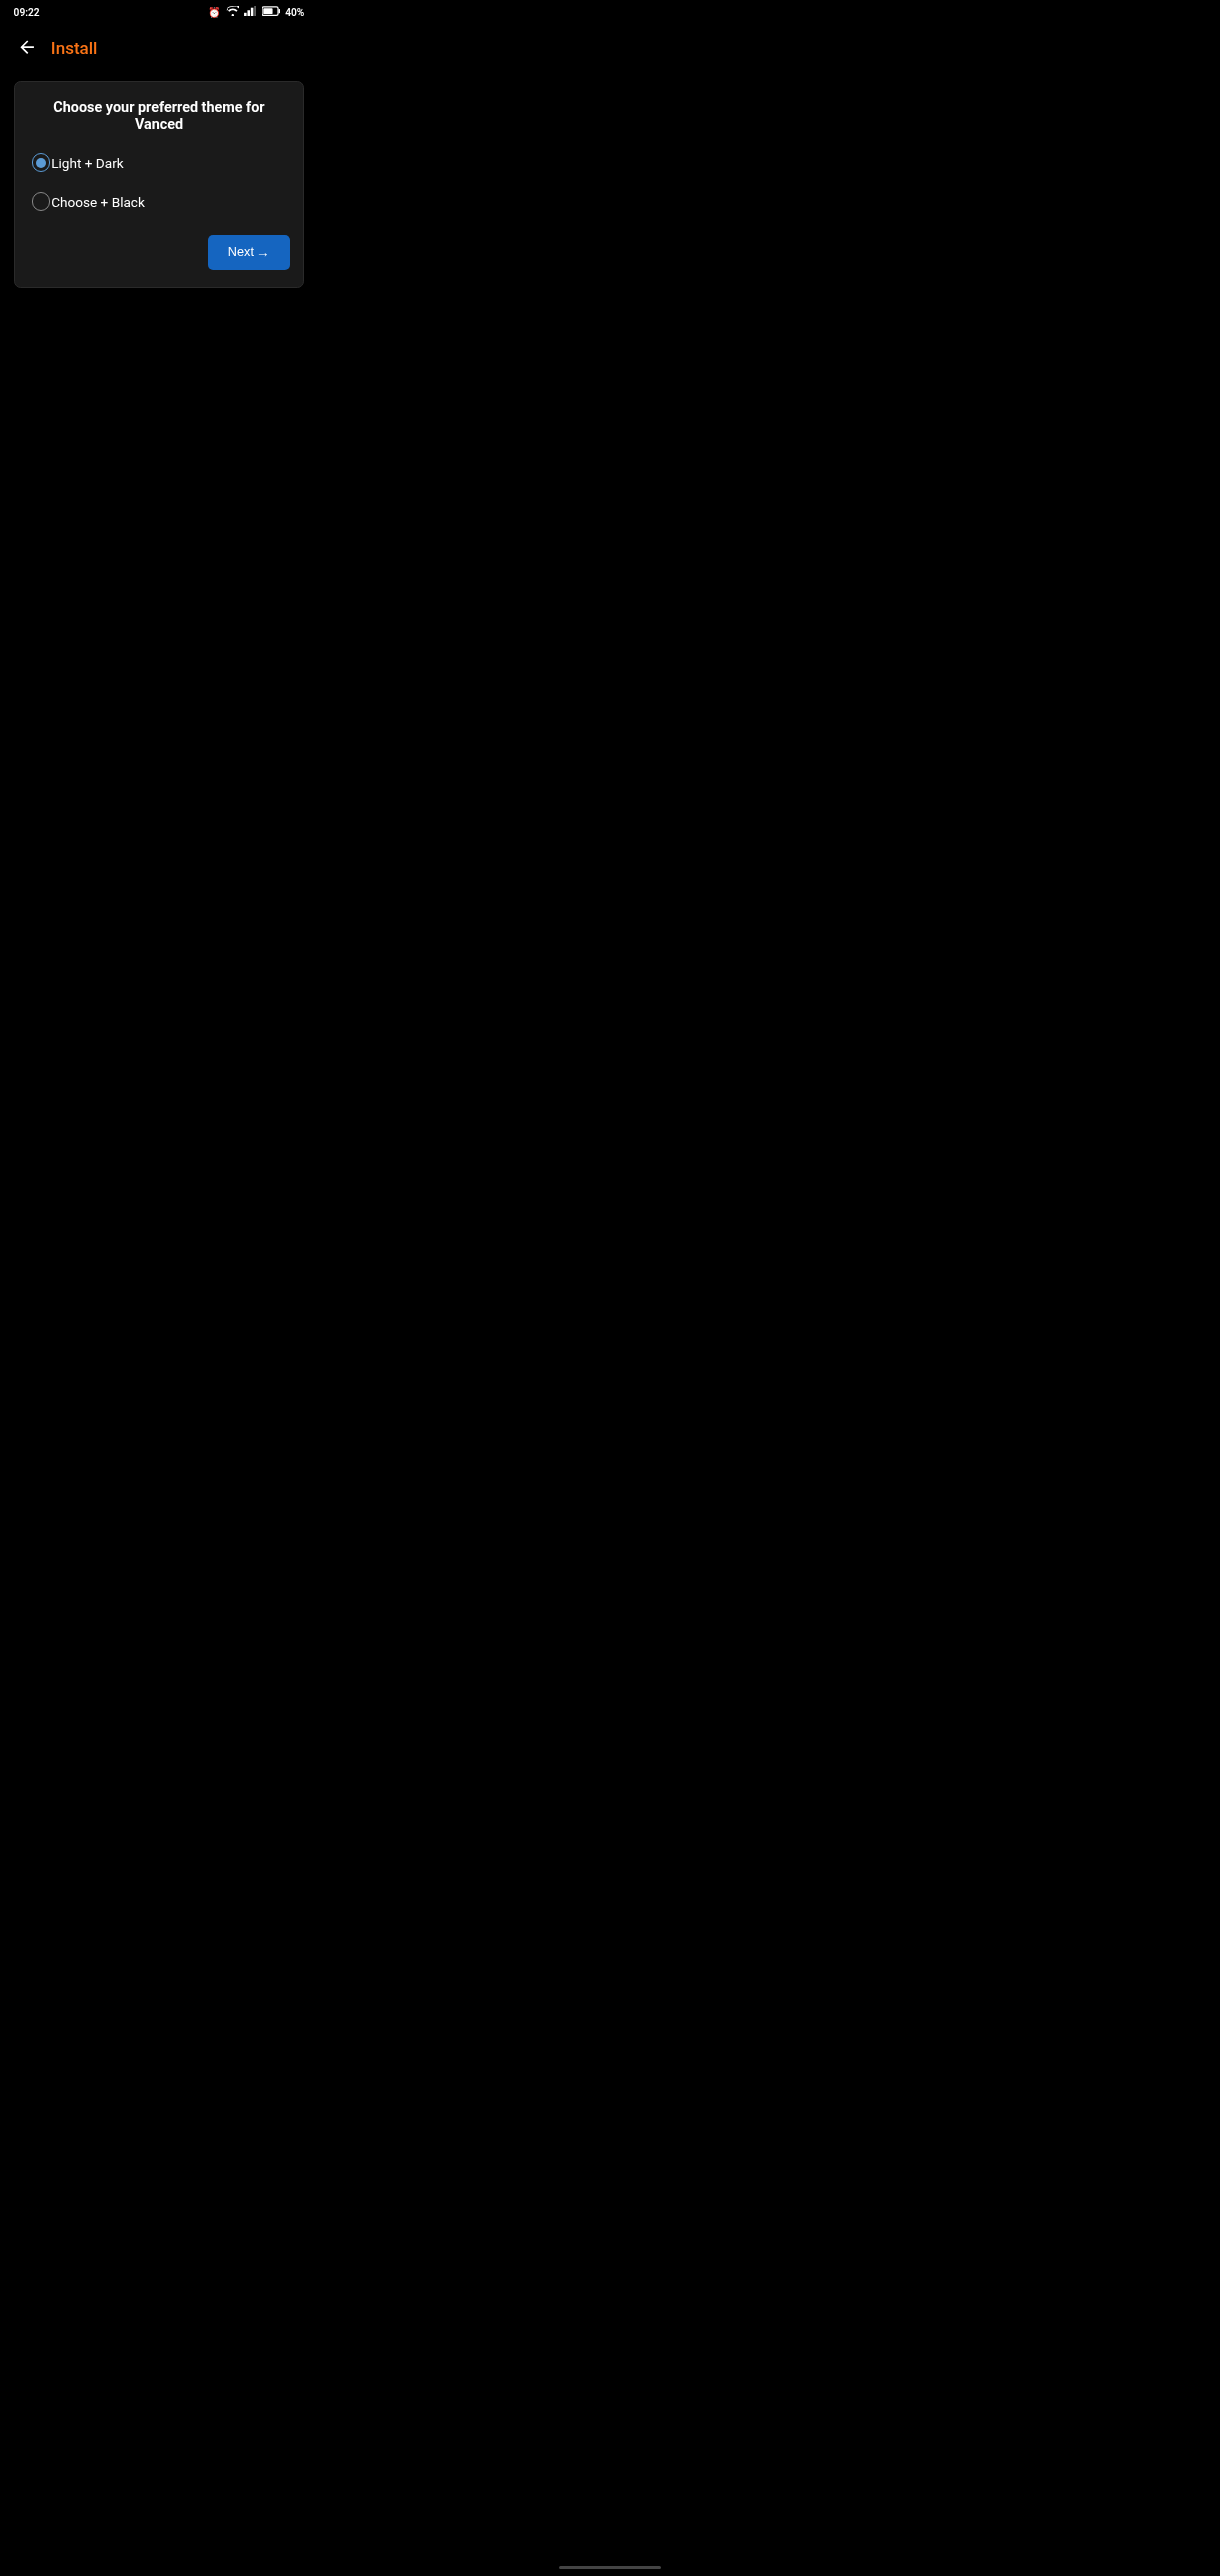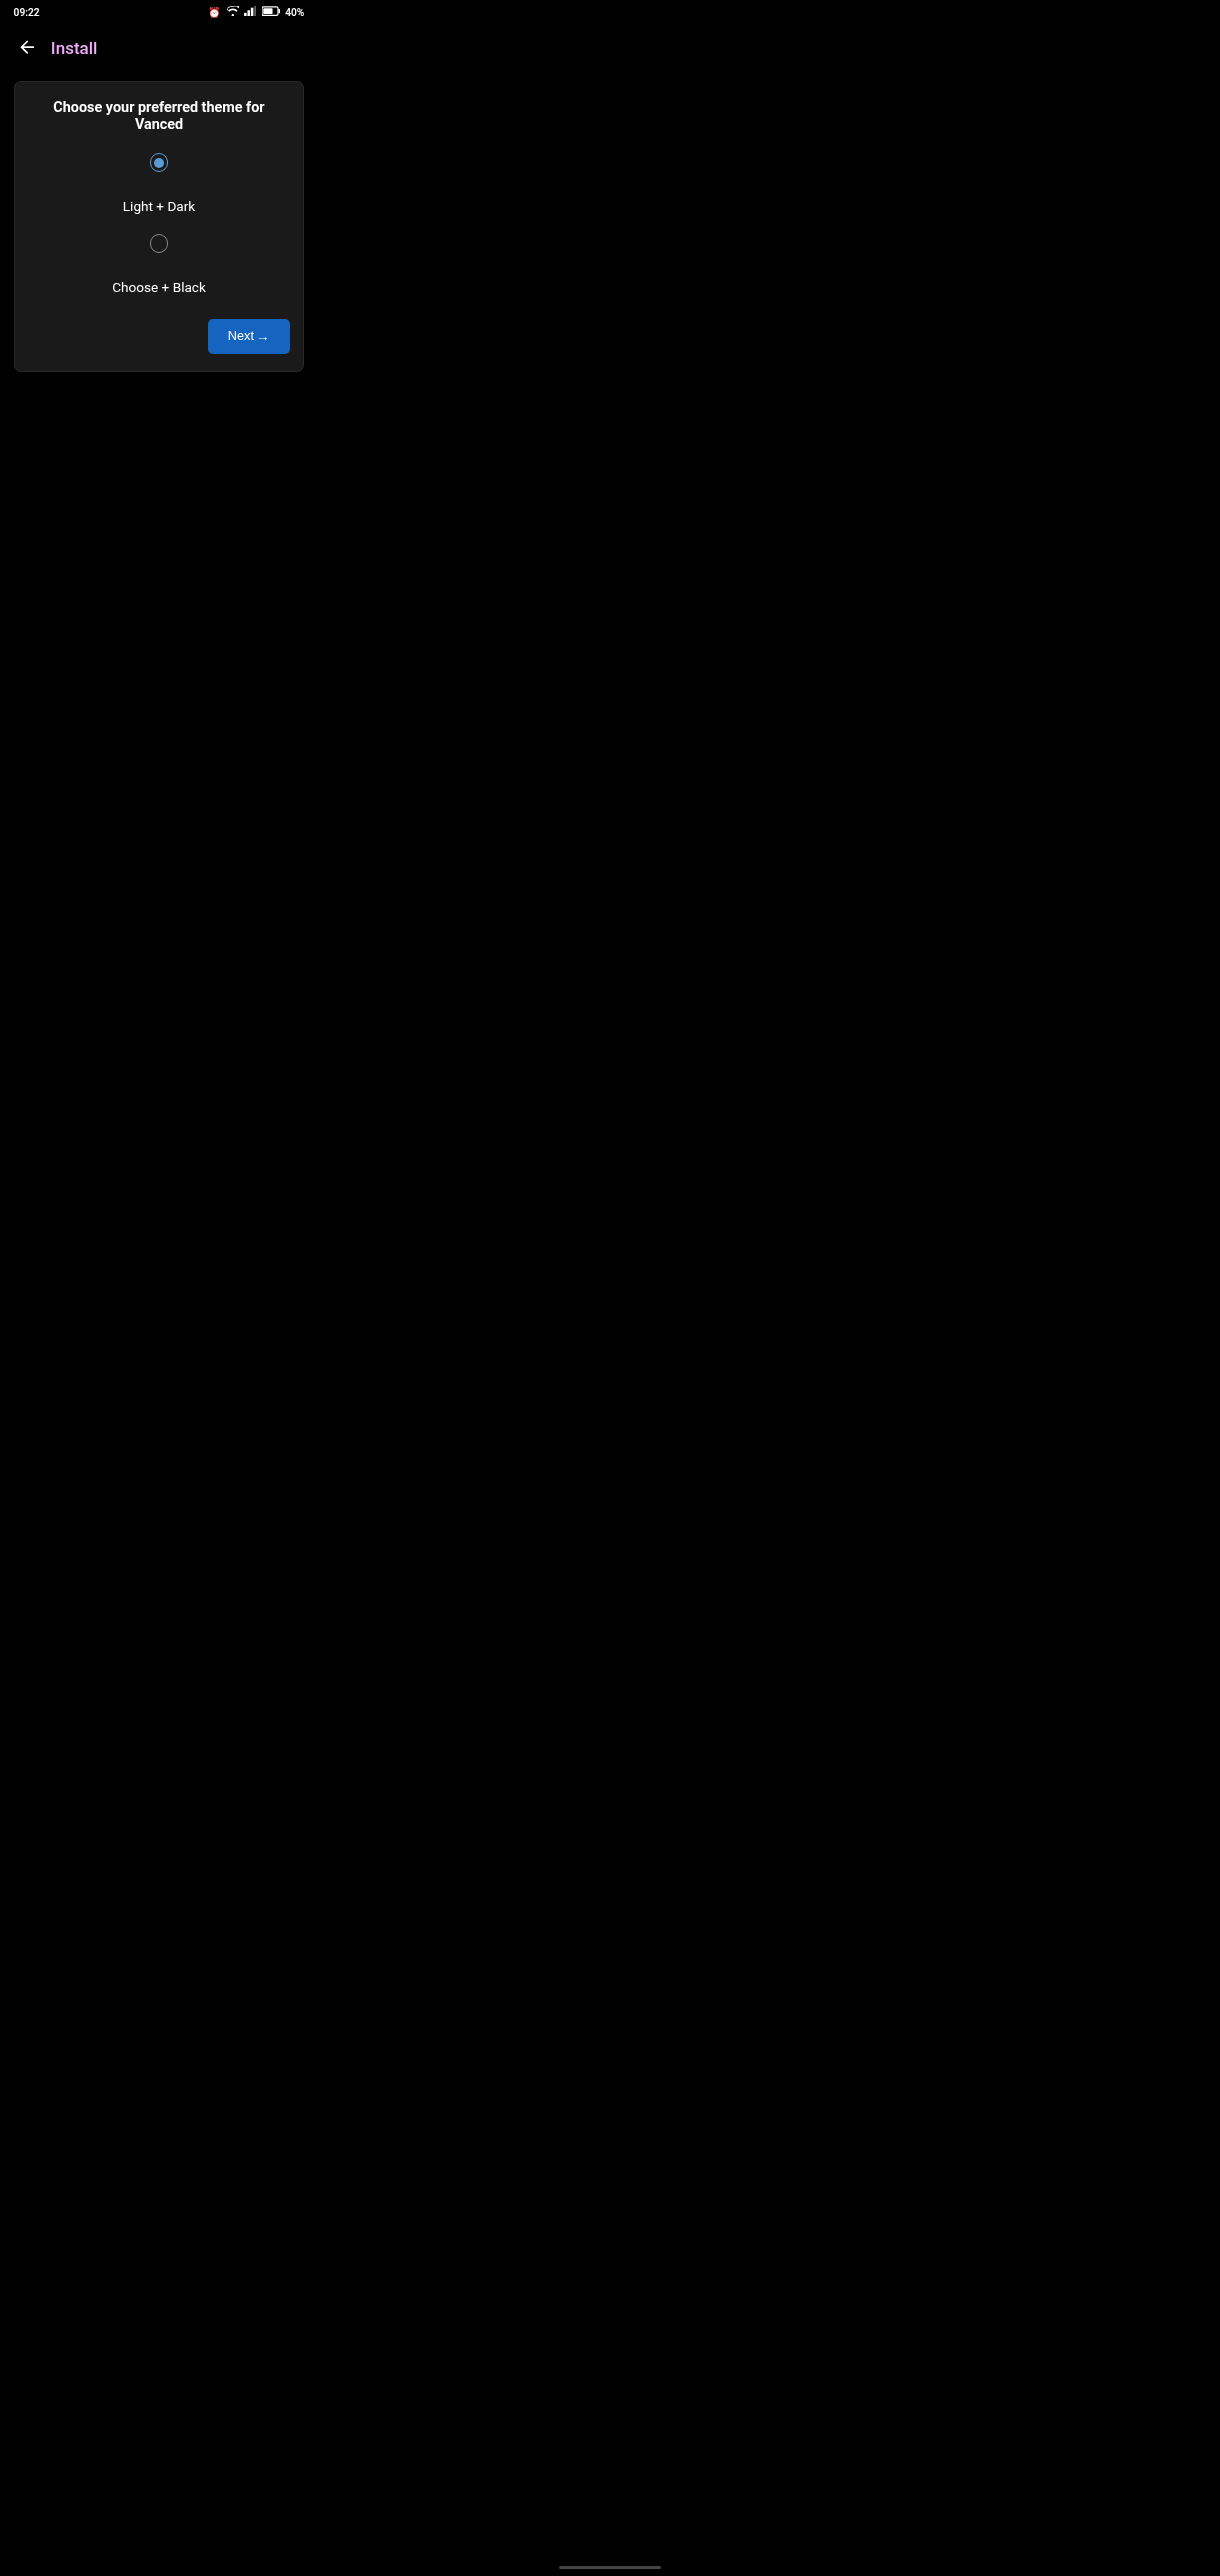--- a/index.html
+++ b/index.html
@@ -71,7 +71,7 @@
     .page-title {
       font-size: 17px;
       font-weight: 500;
-      color: #f0abfc;
+      color: #f97316;
       margin-left: 10.2px;
     }
 

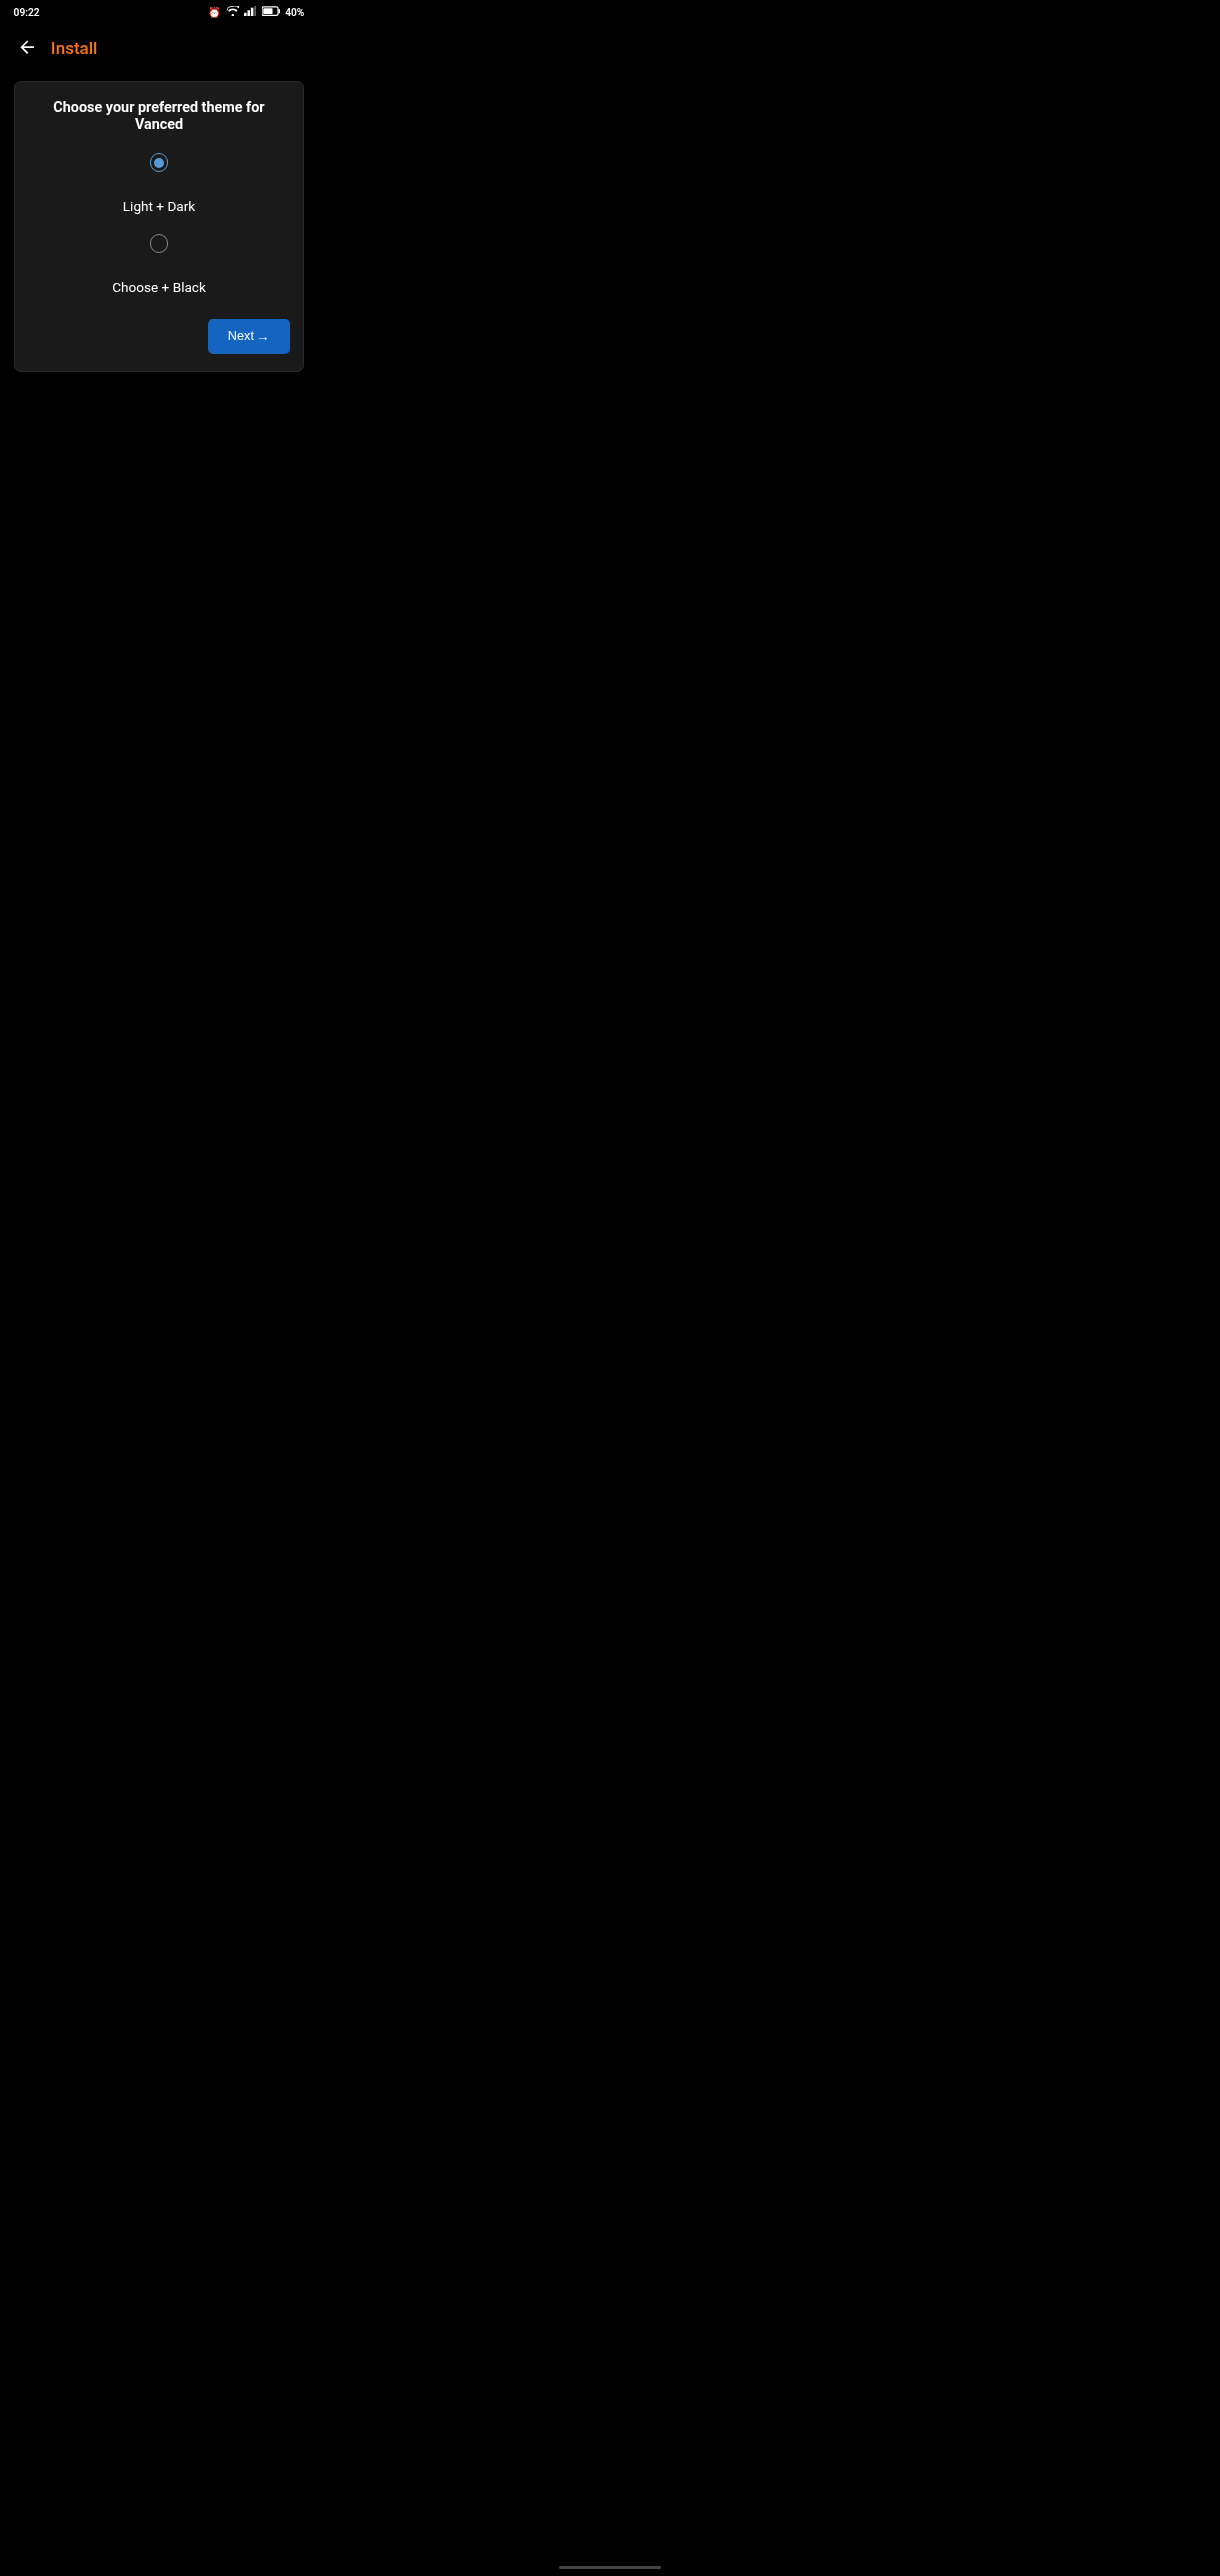--- a/index.html
+++ b/index.html
@@ -99,8 +99,7 @@
       align-items: center;
       padding: 10.2px 3.4px;
       cursor: pointer;
-      gap: 26px;
-      flex-direction: column;
+      gap: 1px;
     }
 
     .radio-circle {

